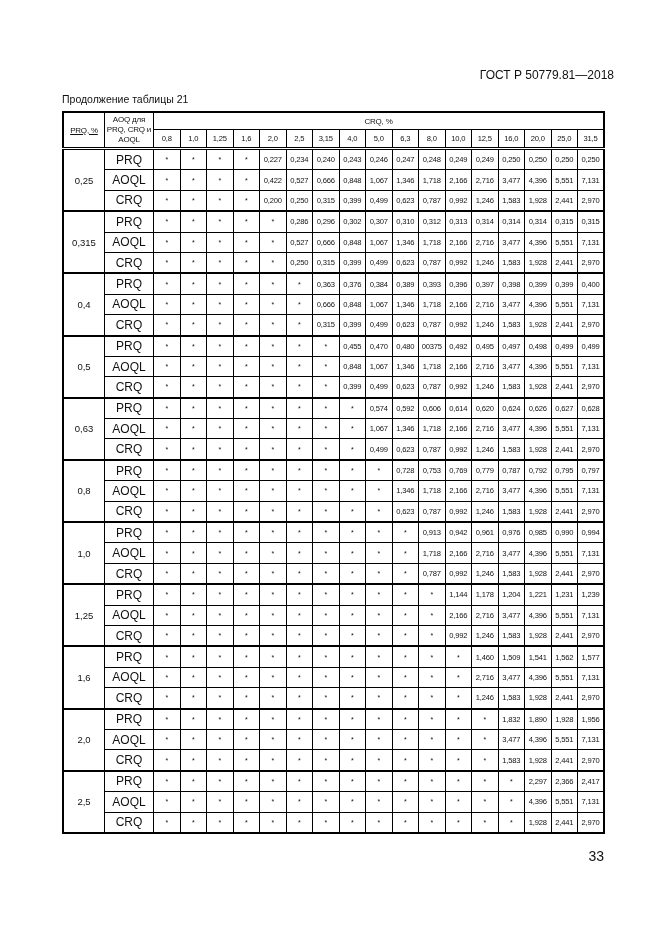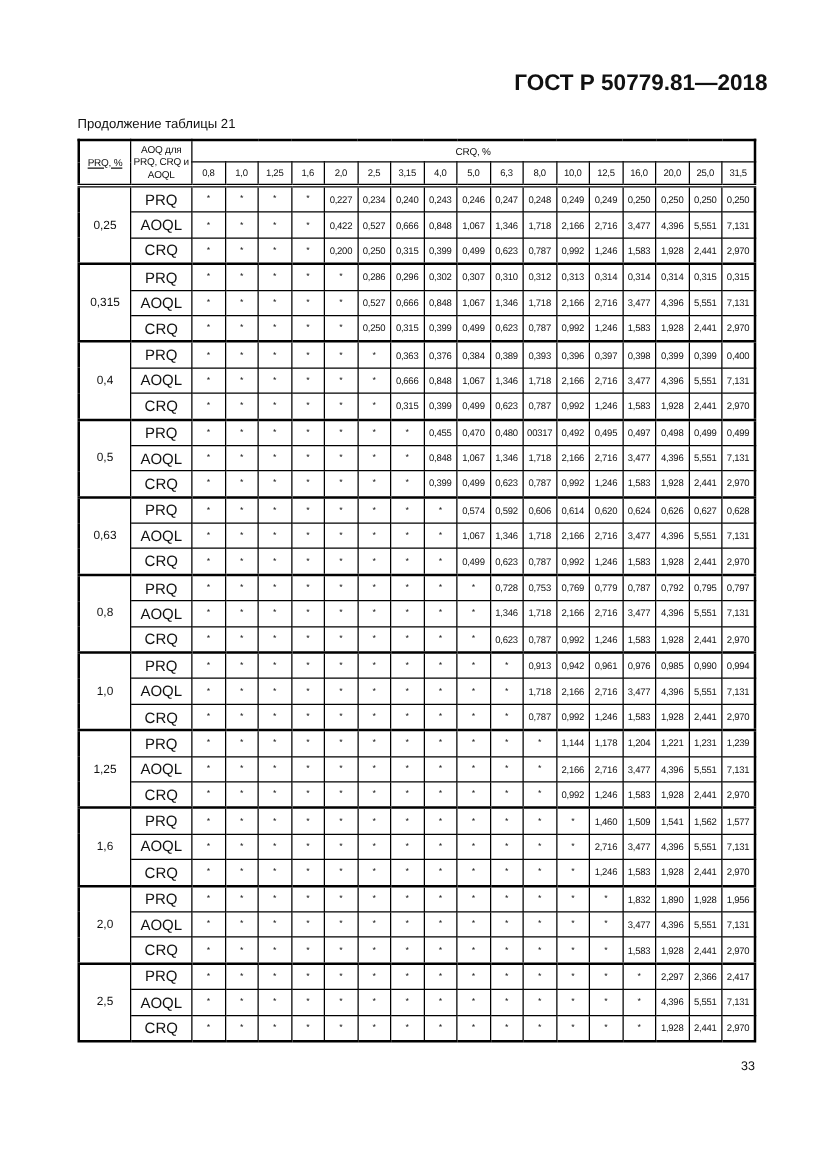--- a/index.html
+++ b/index.html
@@ -4,7 +4,7 @@
 <style>
   html,body{margin:0;padding:0;background:#fff;}
   body{width:661px;height:935px;position:relative;font-family:"Liberation Sans",sans-serif;color:#111;}
-  .doc-id{position:absolute;right:47px;top:56px;font-weight:bold;font-size:18px;}
+  .doc-id{position:absolute;right:47px;top:68px;font-weight:normal;font-size:12px;}
   .caption{position:absolute;left:62px;top:93px;font-size:10.5px;}
   .page-num{position:absolute;right:57px;top:848px;font-size:10px;}
   table{position:absolute;left:62px;top:111px;border-collapse:collapse;width:543px;table-layout:fixed;}

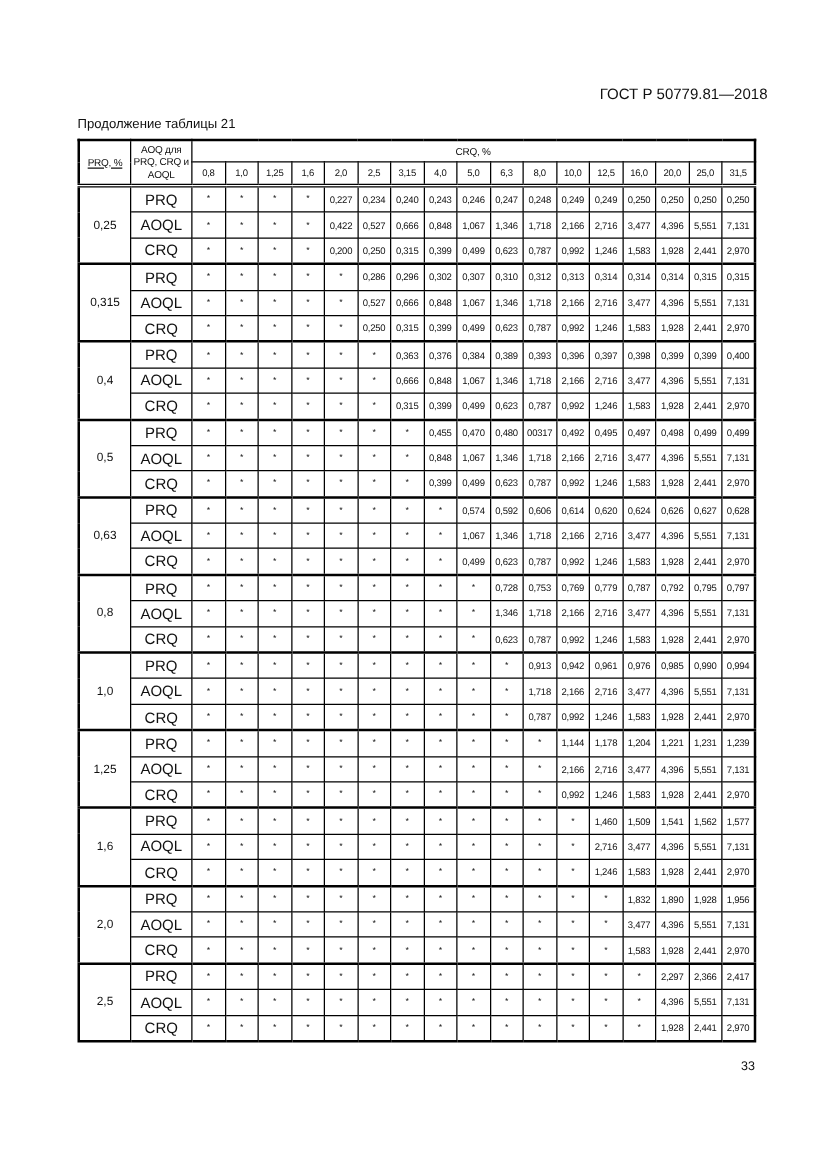--- a/index.html
+++ b/index.html
@@ -251,7 +251,7 @@
         <td>0,455</td>
         <td>0,470</td>
         <td>0,480</td>
-        <td>00317</td>
+        <td>00375</td>
         <td>0,492</td>
         <td>0,495</td>
         <td>0,497</td>

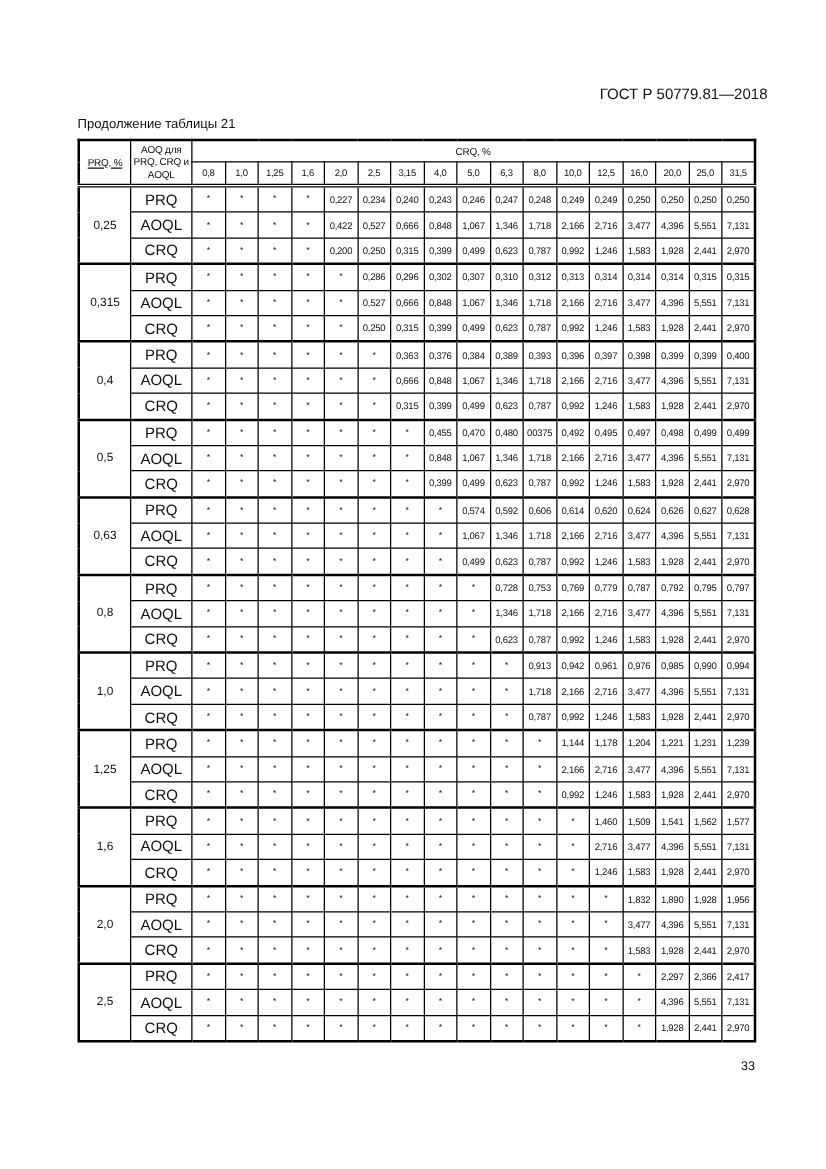--- a/index.html
+++ b/index.html
@@ -6,7 +6,7 @@
   body{width:661px;height:935px;position:relative;font-family:"Liberation Sans",sans-serif;color:#111;}
   .doc-id{position:absolute;right:47px;top:68px;font-weight:normal;font-size:12px;}
   .caption{position:absolute;left:62px;top:93px;font-size:10.5px;}
-  .page-num{position:absolute;right:57px;top:848px;font-size:10px;}
+  .page-num{position:absolute;right:57px;top:848px;font-size:14px;}
   table{position:absolute;left:62px;top:111px;border-collapse:collapse;width:543px;table-layout:fixed;}
   td,th{border:1px solid #000;padding:0;text-align:center;font-weight:normal;font-size:7.6px;height:19.4px;white-space:nowrap;overflow:hidden;letter-spacing:-0.2px;}
   th{font-size:7.6px;}

